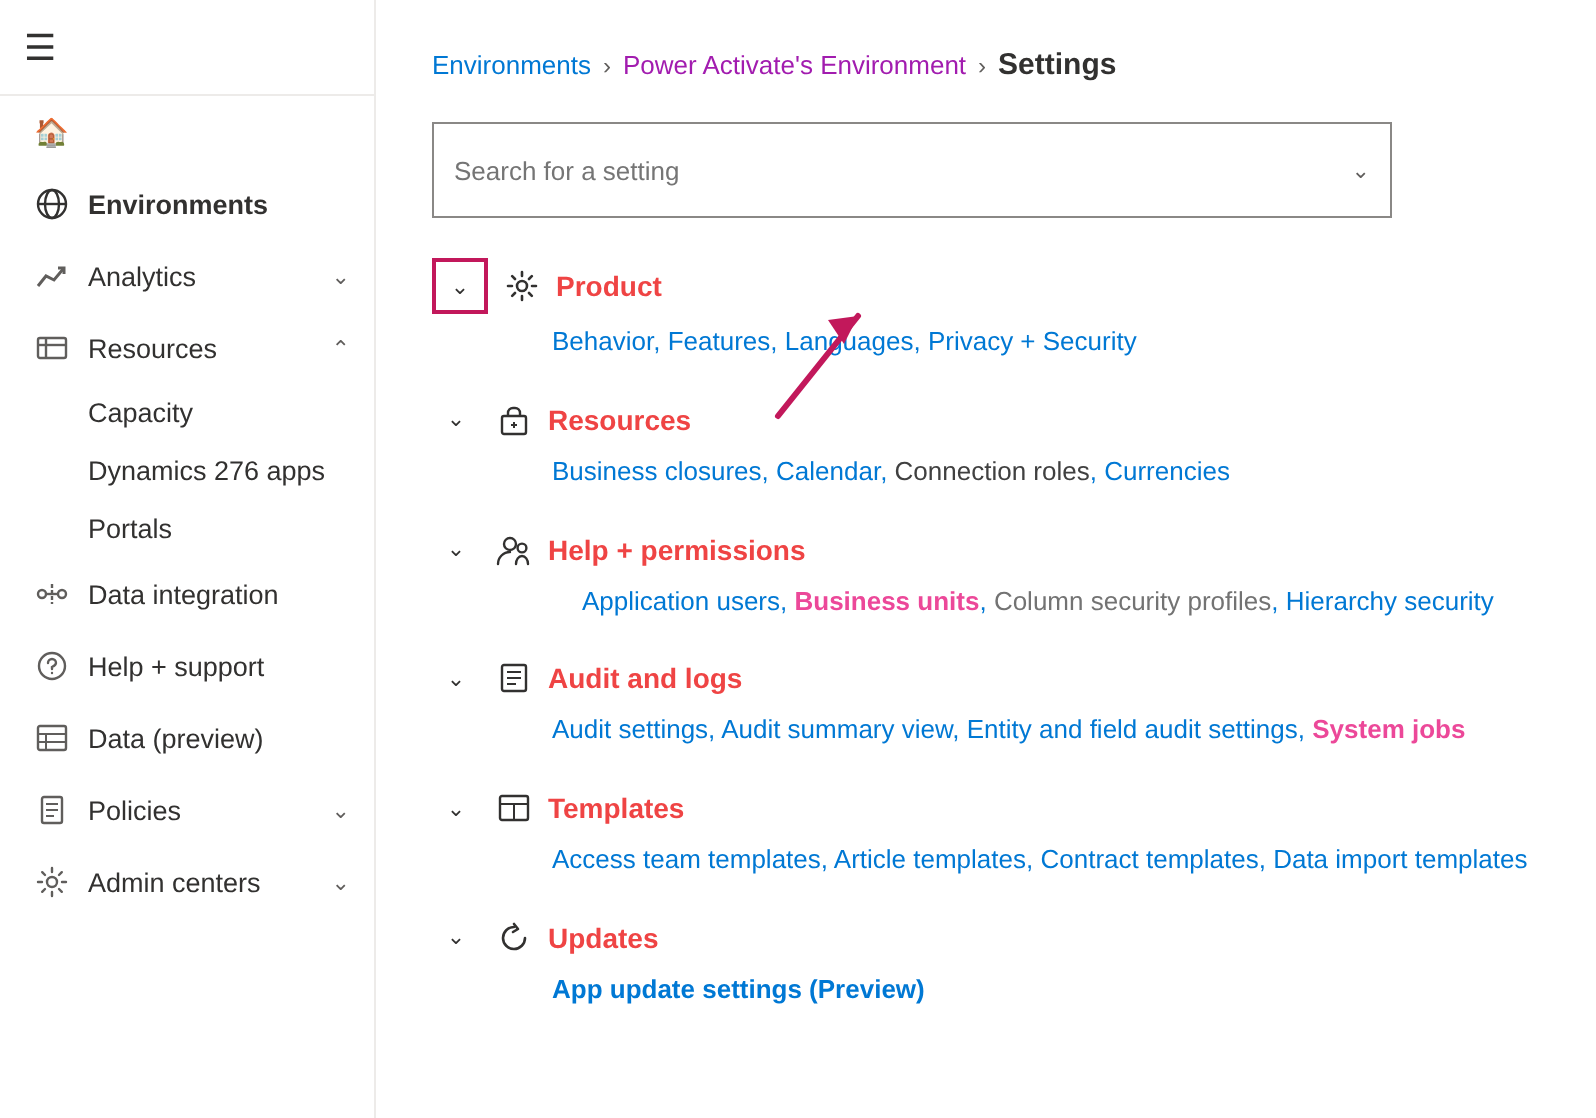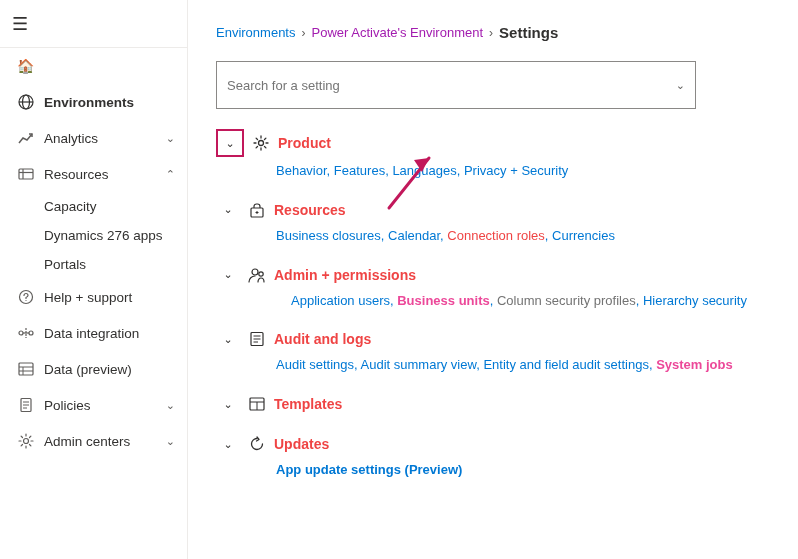--- a/index.html
+++ b/index.html
@@ -318,7 +318,7 @@
       <span class="section-title">Resources</span>
     </div>
     <div class="section-links">
-      <a href="#" style="color:#0078d4; text-decoration:none;">Business closures</a><span>, </span><a href="#" style="color:#0078d4; text-decoration:none;">Calendar</a><span>, </span><a href="#" style="color:#ef4444; text-decoration:none;">Connection roles</a><span>, </span><a href="#" style="color:#0078d4; text-decoration:none;">Currencies</a>
+      <a href="#" style="color:#0078d4; text-decoration:none;">Business closures</a><span>, </span><a href="#" style="color:#0078d4; text-decoration:none;">Calendar</a><span>, </span><a href="#" style="color:#404040; text-decoration:none;">Connection roles</a><span>, </span><a href="#" style="color:#0078d4; text-decoration:none;">Currencies</a>
     </div>
   </div>
 

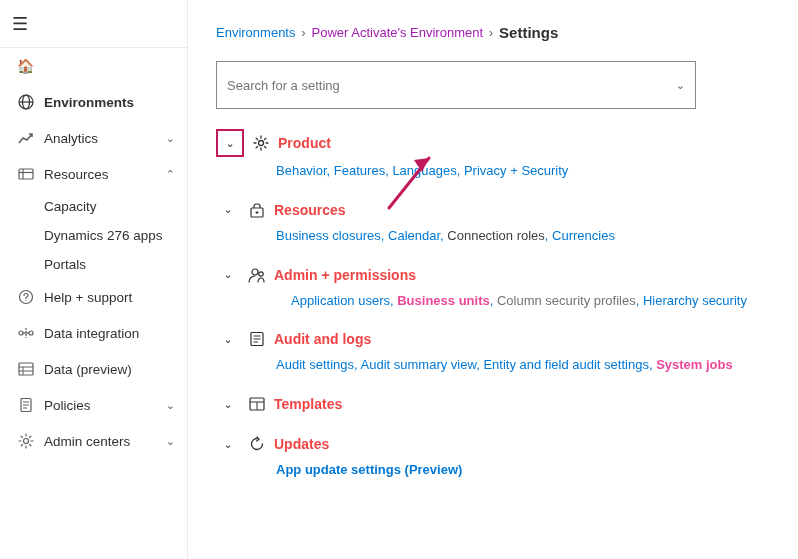--- a/index.html
+++ b/index.html
@@ -333,7 +333,7 @@
           <path d="M10 15c0-2.2 1.3-4 3-4s3 1.8 3 4" stroke="#323130" stroke-width="1.2" stroke-linecap="round"></path>
         </svg>
       </span>
-      <span class="section-title">Admin + permissions</span>
+      <span class="section-title">Help + permissions</span>
     </div>
     <div class="section-links">
       <a href="#" style="color:#0078d4; text-decoration:none;margin-left:15px;">Application users</a><span>, </span><a href="#" style="color:#ec4899; text-decoration:none;font-weight:bold;">Business units</a><span>, </span><a href="#" style="color:#737373; text-decoration:none;">Column security profiles</a><span>, </span><a href="#" style="color:#0078d4; text-decoration:none;">Hierarchy security</a>

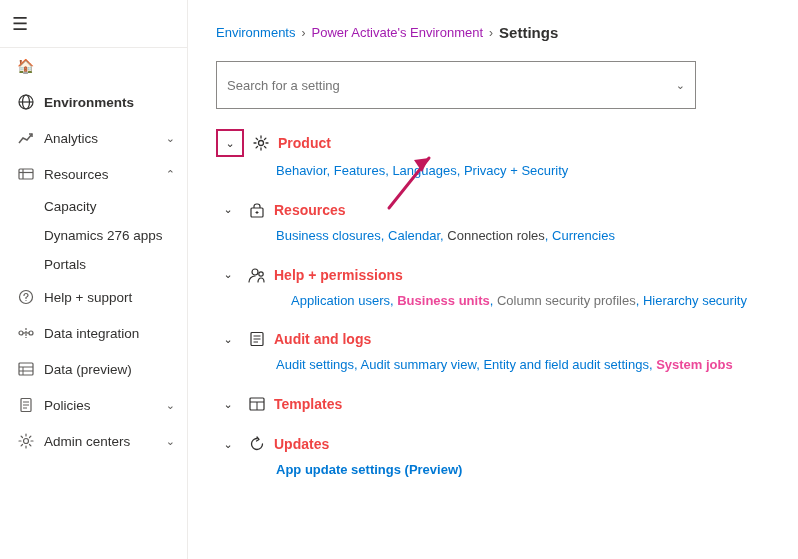--- a/index.html
+++ b/index.html
@@ -216,17 +216,6 @@
   <div class="sidebar-item">
     <span class="icon">
       <svg width="16" height="16" viewBox="0 0 16 16" fill="none">
-        <circle cx="8" cy="8" r="6.5" stroke="#605e5c" stroke-width="1.2"></circle>
-        <path d="M6 6.5C6 5.4 6.9 4.5 8 4.5C9.1 4.5 10 5.4 10 6.5C10 7.5 9 8 8 8.5V9.5" stroke="#605e5c" stroke-width="1.2" stroke-linecap="round"></path>
-        <circle cx="8" cy="11.5" r="0.6" fill="#605e5c"></circle>
-      </svg>
-    </span>
-    <span class="label">Help + support</span>
-  </div>
-
-  <div class="sidebar-item">
-    <span class="icon">
-      <svg width="16" height="16" viewBox="0 0 16 16" fill="none">
         <circle cx="3" cy="8" r="2" stroke="#605e5c" stroke-width="1.2"></circle>
         <circle cx="13" cy="8" r="2" stroke="#605e5c" stroke-width="1.2"></circle>
         <line x1="5" y1="8" x2="11" y2="8" stroke="#605e5c" stroke-width="1.2"></line>
@@ -234,6 +223,17 @@
       </svg>
     </span>
     <span class="label">Data integration</span>
+  </div>
+
+  <div class="sidebar-item">
+    <span class="icon">
+      <svg width="16" height="16" viewBox="0 0 16 16" fill="none">
+        <circle cx="8" cy="8" r="6.5" stroke="#605e5c" stroke-width="1.2"></circle>
+        <path d="M6 6.5C6 5.4 6.9 4.5 8 4.5C9.1 4.5 10 5.4 10 6.5C10 7.5 9 8 8 8.5V9.5" stroke="#605e5c" stroke-width="1.2" stroke-linecap="round"></path>
+        <circle cx="8" cy="11.5" r="0.6" fill="#605e5c"></circle>
+      </svg>
+    </span>
+    <span class="label">Help + support</span>
   </div>
 
   <div class="sidebar-item">

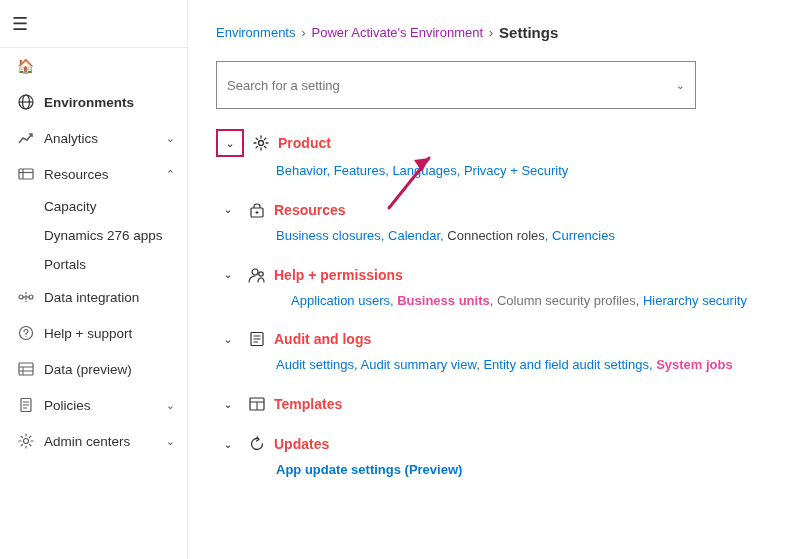--- a/index.html
+++ b/index.html
@@ -370,6 +370,9 @@
       </span>
       <span class="section-title">Templates</span>
     </div>
+    <div class="section-links">
+      <a href="#" style="color:#0078d4; text-decoration:none;">Access team templates</a><span>, </span><a href="#" style="color:#0078d4; text-decoration:none;">Article templates</a><span>, </span><a href="#" style="color:#0078d4; text-decoration:none;">Contract templates</a><span>, </span><a href="#" style="color:#0078d4; text-decoration:none;">Data import templates</a>
+    </div>
   </div>
 
   <div class="settings-section">

